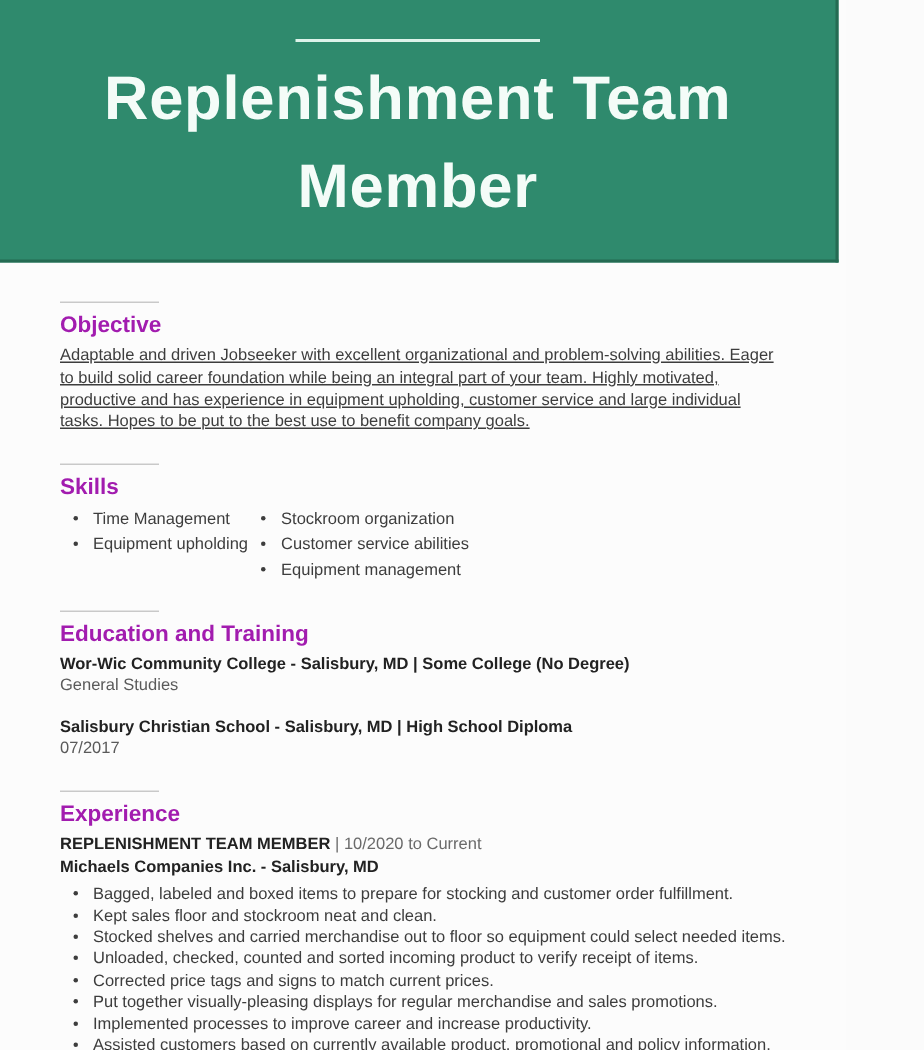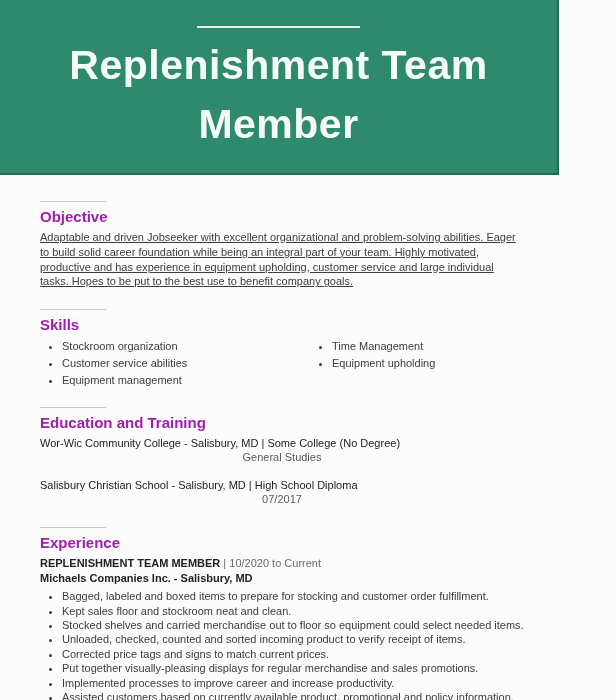--- a/index.html
+++ b/index.html
@@ -135,14 +135,14 @@
     <div class="section-rule rule-skills"></div>
     <div class="section-heading">Skills</div>
     <div class="skills-columns">
+      <ul class="skills-col right">
+        <li>Time Management</li>
+        <li>Equipment upholding</li>
+      </ul>
       <ul class="skills-col left">
         <li>Stockroom organization</li>
         <li>Customer service abilities</li>
         <li>Equipment management</li>
-      </ul>
-      <ul class="skills-col right">
-        <li>Time Management</li>
-        <li>Equipment upholding</li>
       </ul>
     </div>
 

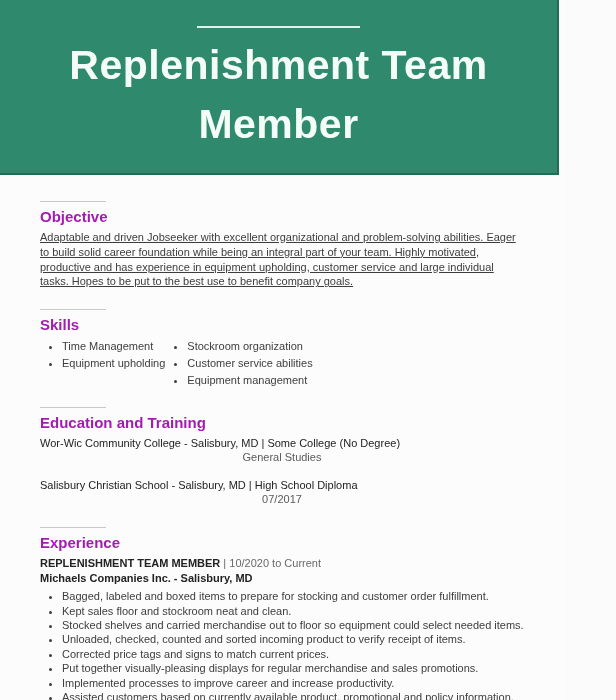--- a/index.html
+++ b/index.html
@@ -83,7 +83,7 @@
   .edu-entry { margin-bottom: 13px; }
   .edu-title {
     font-size: 11px;
-    font-weight: normal;
+    font-weight: bold;
     color: #222222;
     line-height: 14px;
   }

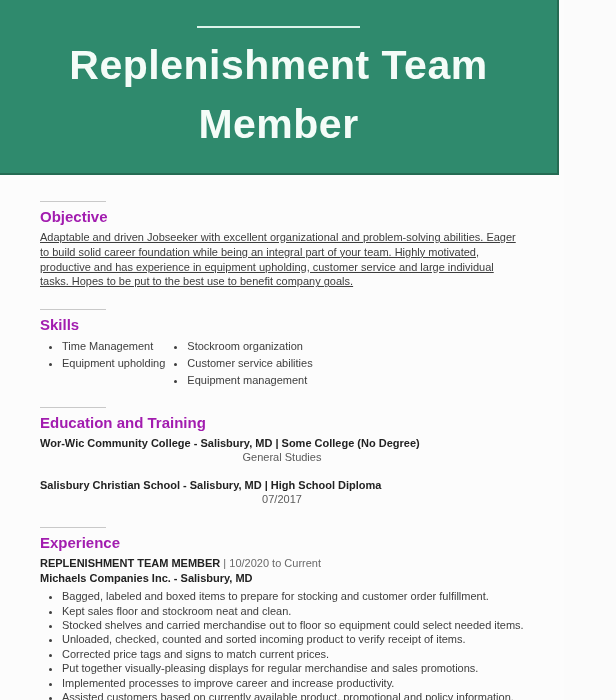--- a/index.html
+++ b/index.html
@@ -91,7 +91,6 @@
     font-size: 11px;
     color: #5a5a5a;
     line-height: 15px;
-    text-align: center;
   }
 
   

